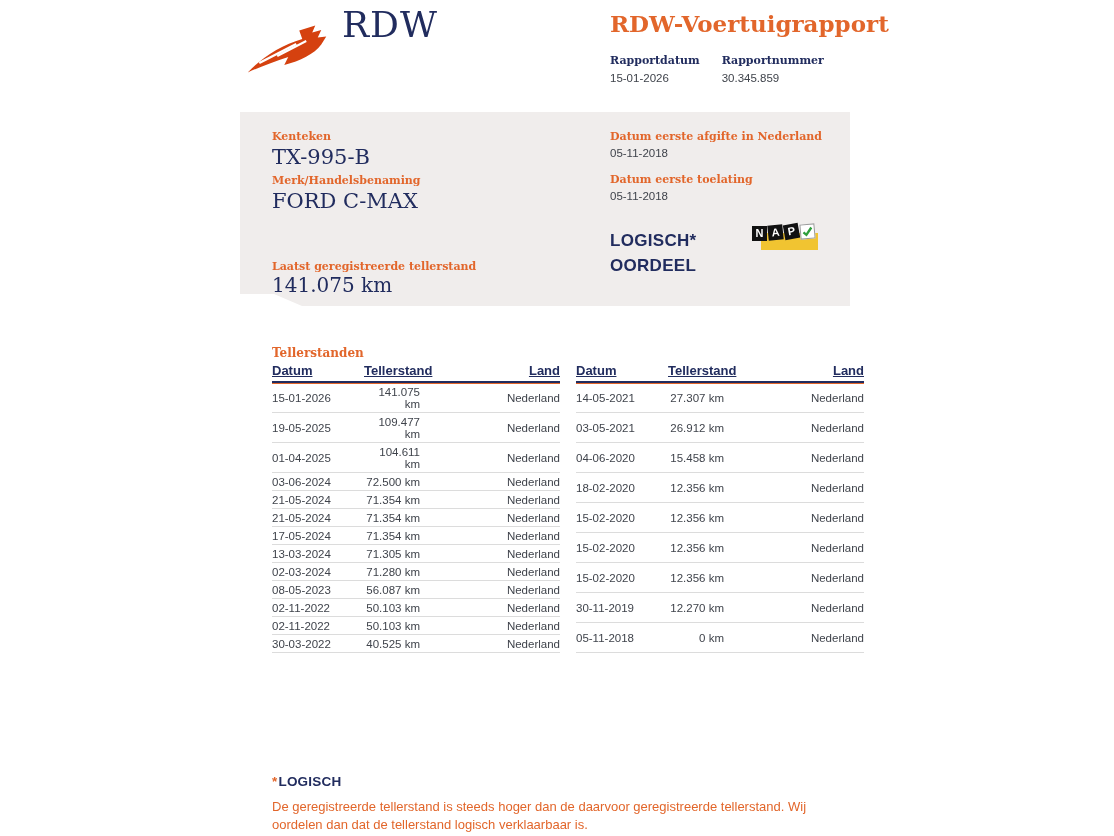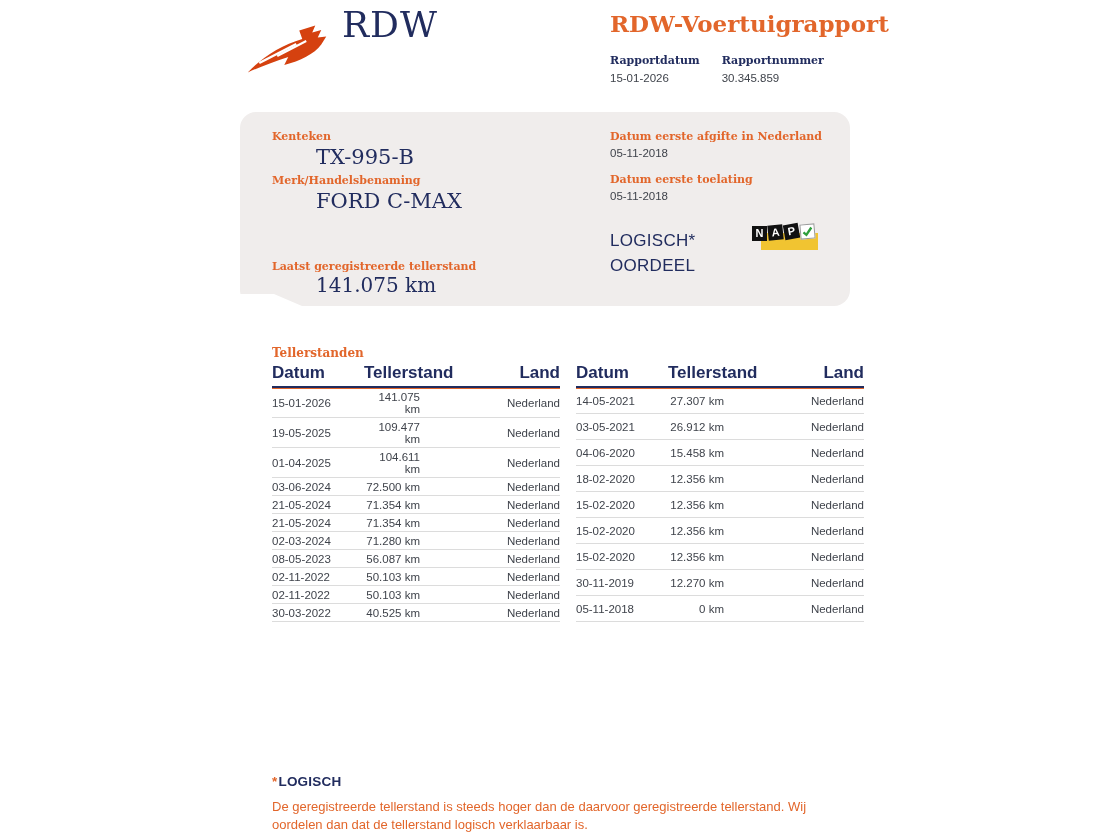--- a/index.html
+++ b/index.html
@@ -40,7 +40,6 @@
     position:absolute;left:240px;top:112px;width:610px;height:194px;
     background:var(--panel_gray);
     clip-path:polygon(0 0,100% 0,100% 100%,62px 100%,34px calc(100% - 12px),0 calc(100% - 12px));
-    border-radius:16px;
   }
   .field-label{
     font-family:"DejaVu Serif",serif;font-weight:bold;font-size:11px;

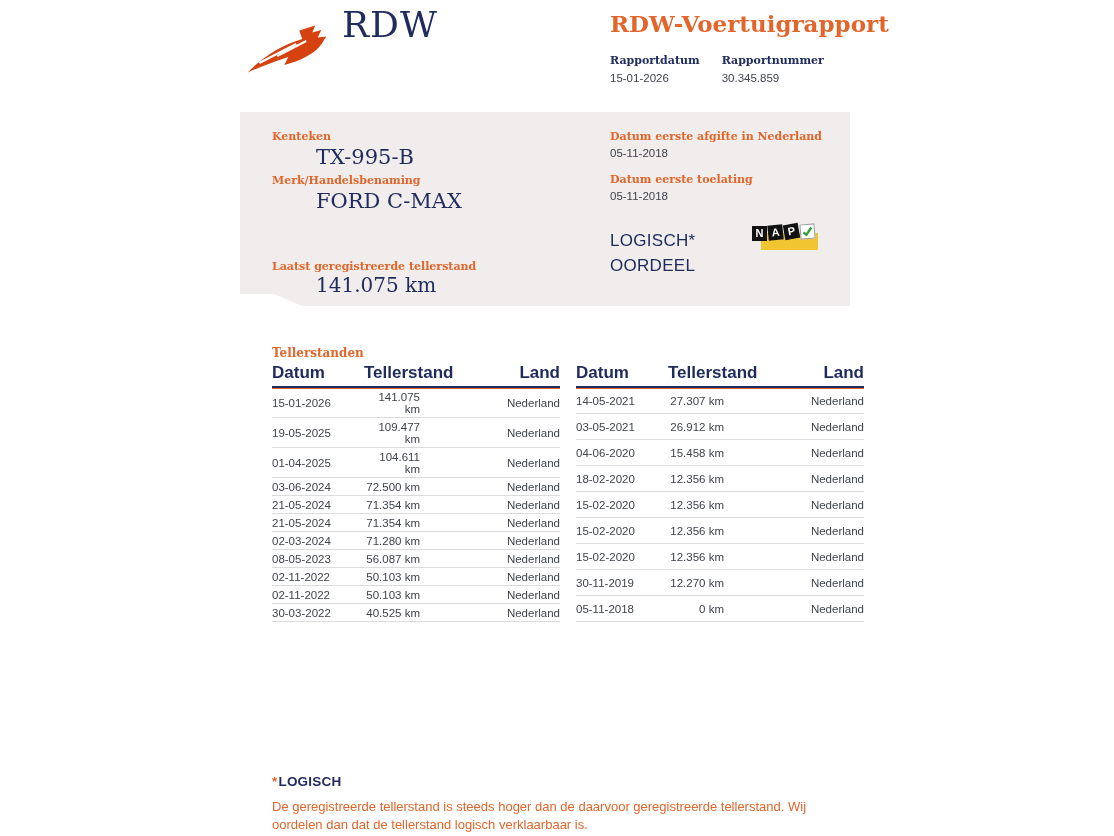--- a/index.html
+++ b/index.html
@@ -46,7 +46,7 @@
     color:var(--accent_orange);
   }
   .field-value-big{
-    font-family:"DejaVu Serif",serif;font-size:21px;color:var(--navy);margin-left:44px;
+    font-family:"DejaVu Serif",serif;font-size:21px;color:var(--navy);
   }
   .field-value-small{font-size:11.5px;color:var(--body_text);}
   .f-kenteken-label{position:absolute;left:32px;top:18px;}

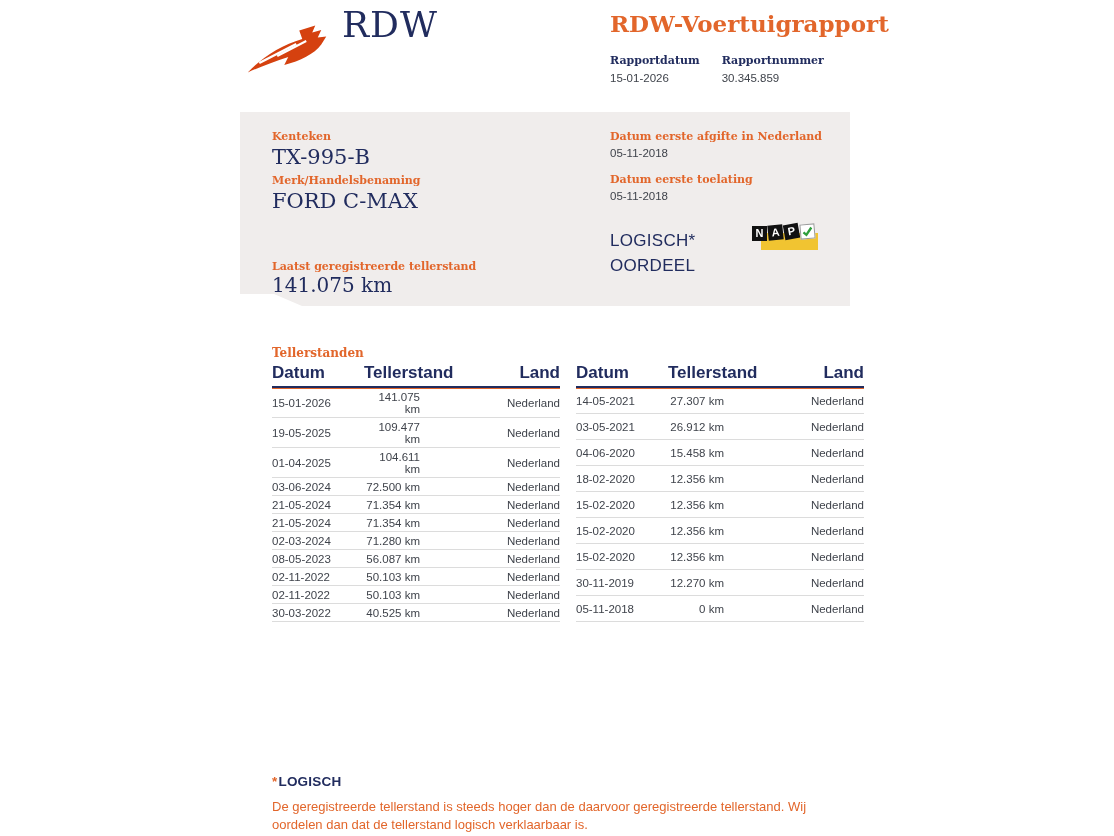--- a/index.html
+++ b/index.html
@@ -59,7 +59,7 @@
   .f-toelating-value{position:absolute;left:370px;top:78px;}
   .oordeel{
     position:absolute;left:370px;top:116px;
-    font-size:17px;font-weight:normal;color:var(--navy);line-height:25px;
+    font-size:17px;font-weight:bold;color:var(--navy);line-height:25px;
     letter-spacing:.3px;
   }
   .f-laatst-label{position:absolute;left:32px;top:148px;}

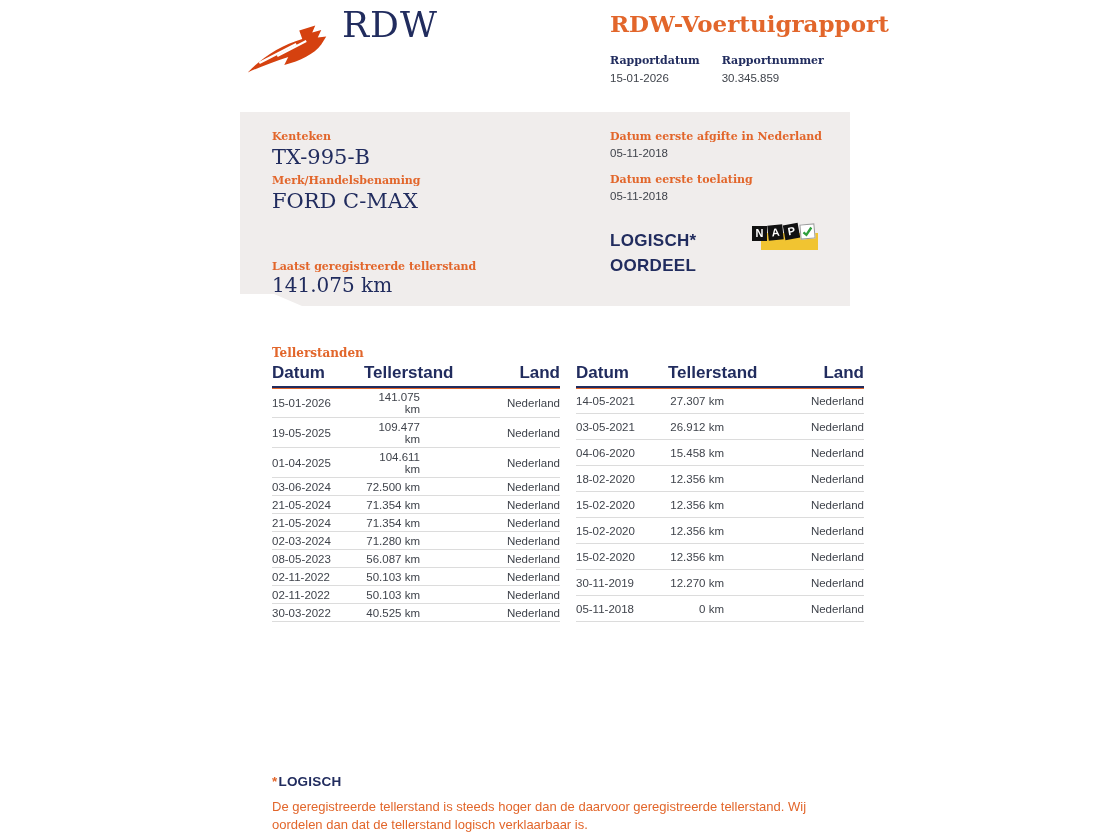--- a/index.html
+++ b/index.html
@@ -86,7 +86,7 @@
   table.odometer th{
     font-weight:bold;color:var(--navy);text-align:left;
     padding:1px 0 3px 0;border-bottom:2px solid var(--navy);
-    box-shadow:0 1px 0 var(--accent_orange);font-size:17px;
+    box-shadow:0 1px 0 var(--accent_orange);font-size:13px;text-decoration:underline;
   }
   table.odometer th.h0{width:92px;}
   table.odometer th.h1{width:56px;text-align:right;}

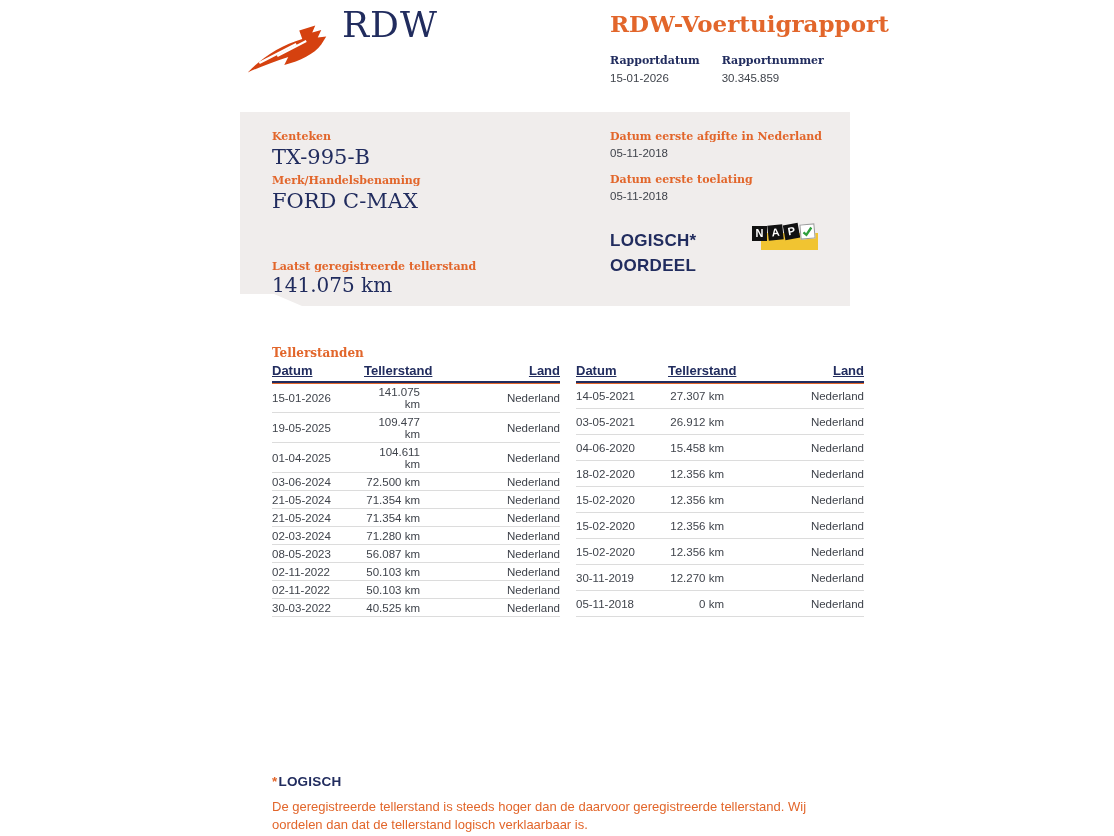--- a/index.html
+++ b/index.html
@@ -201,6 +201,11 @@
             <td class="c2">Nederland</td>
           </tr>
           <tr>
+            <td class="c0">17-05-2024</td>
+            <td class="c1">71.354 km</td>
+            <td class="c2">Nederland</td>
+          </tr>
+          <tr>
             <td class="c0">02-03-2024</td>
             <td class="c1">71.280 km</td>
             <td class="c2">Nederland</td>

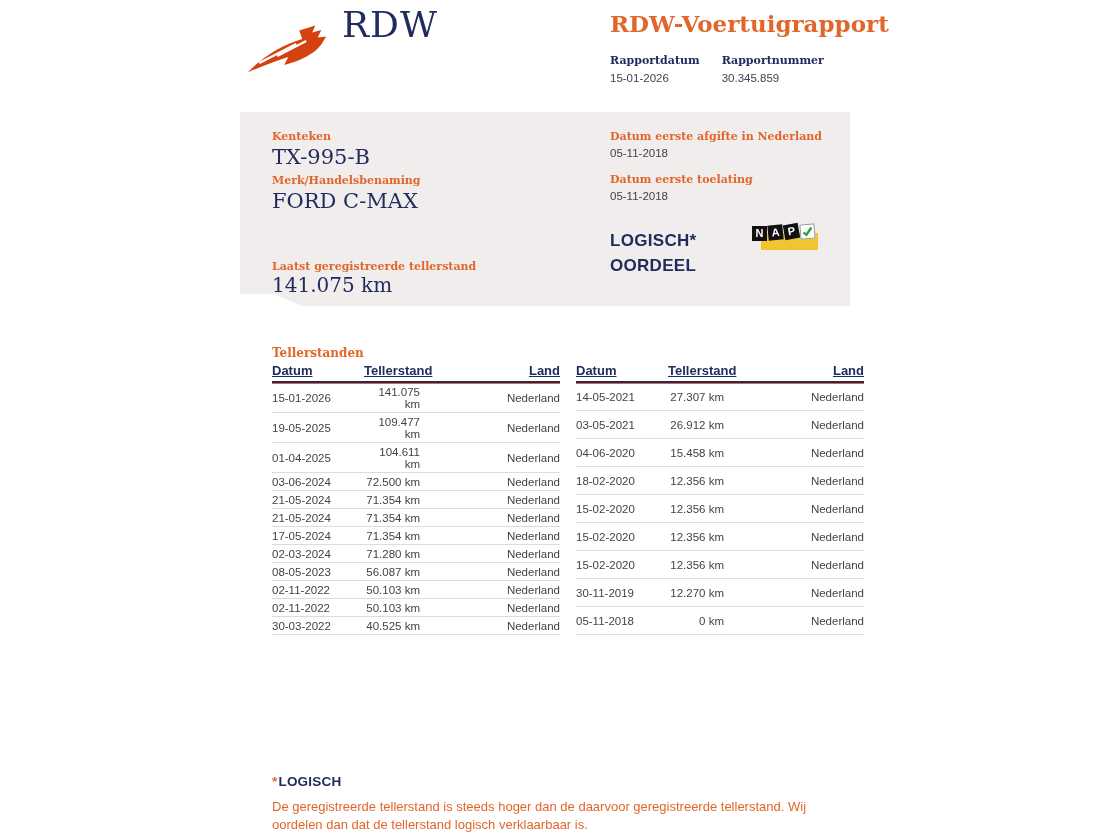--- a/index.html
+++ b/index.html
@@ -206,6 +206,11 @@
             <td class="c2">Nederland</td>
           </tr>
           <tr>
+            <td class="c0">13-03-2024</td>
+            <td class="c1">71.305 km</td>
+            <td class="c2">Nederland</td>
+          </tr>
+          <tr>
             <td class="c0">02-03-2024</td>
             <td class="c1">71.280 km</td>
             <td class="c2">Nederland</td>

